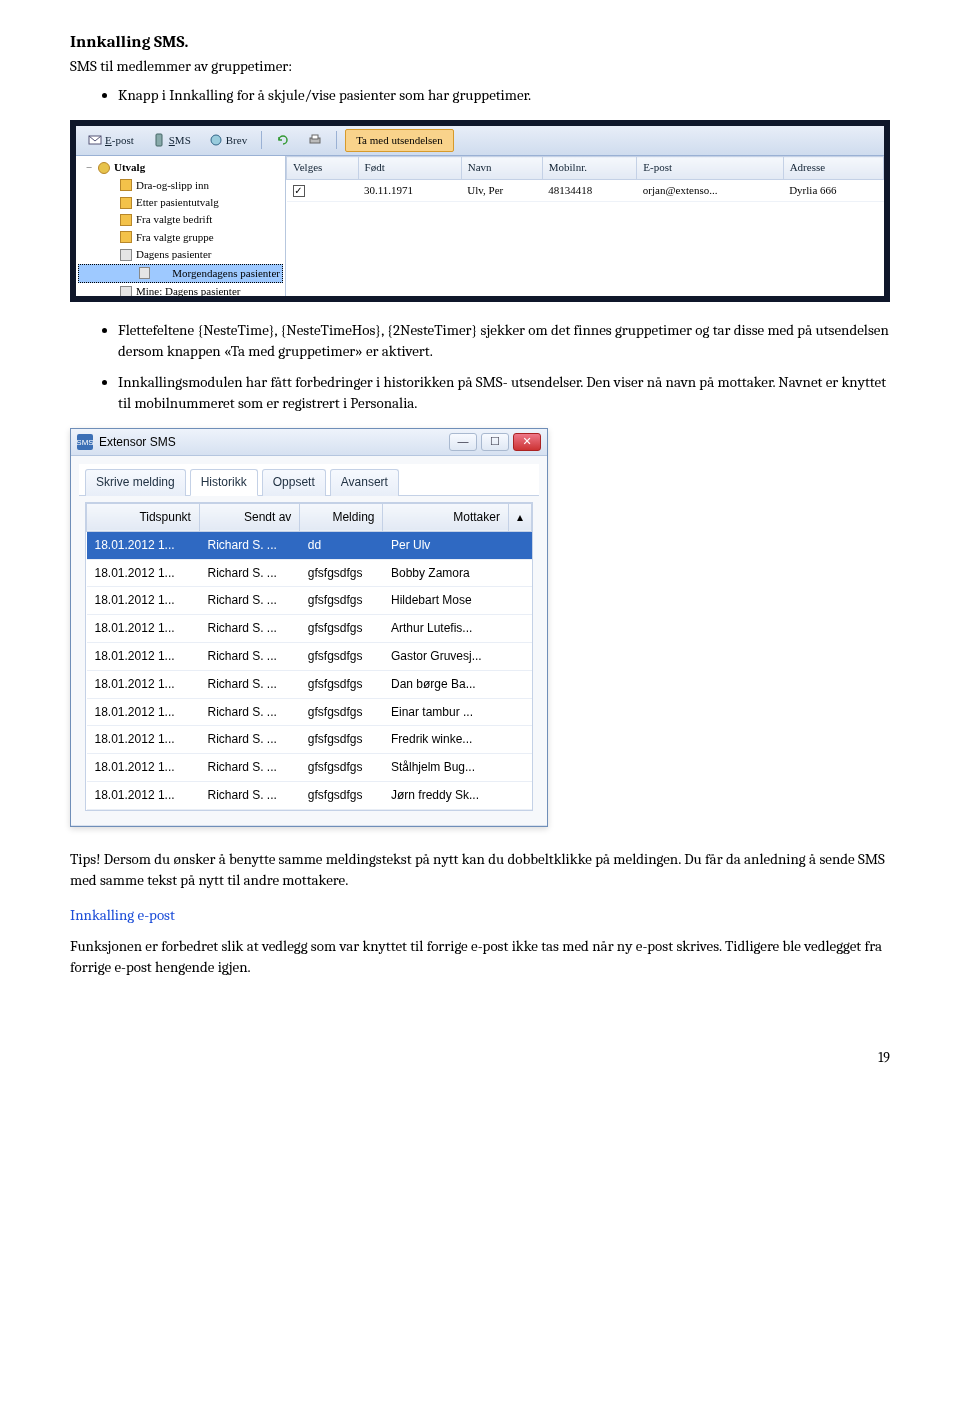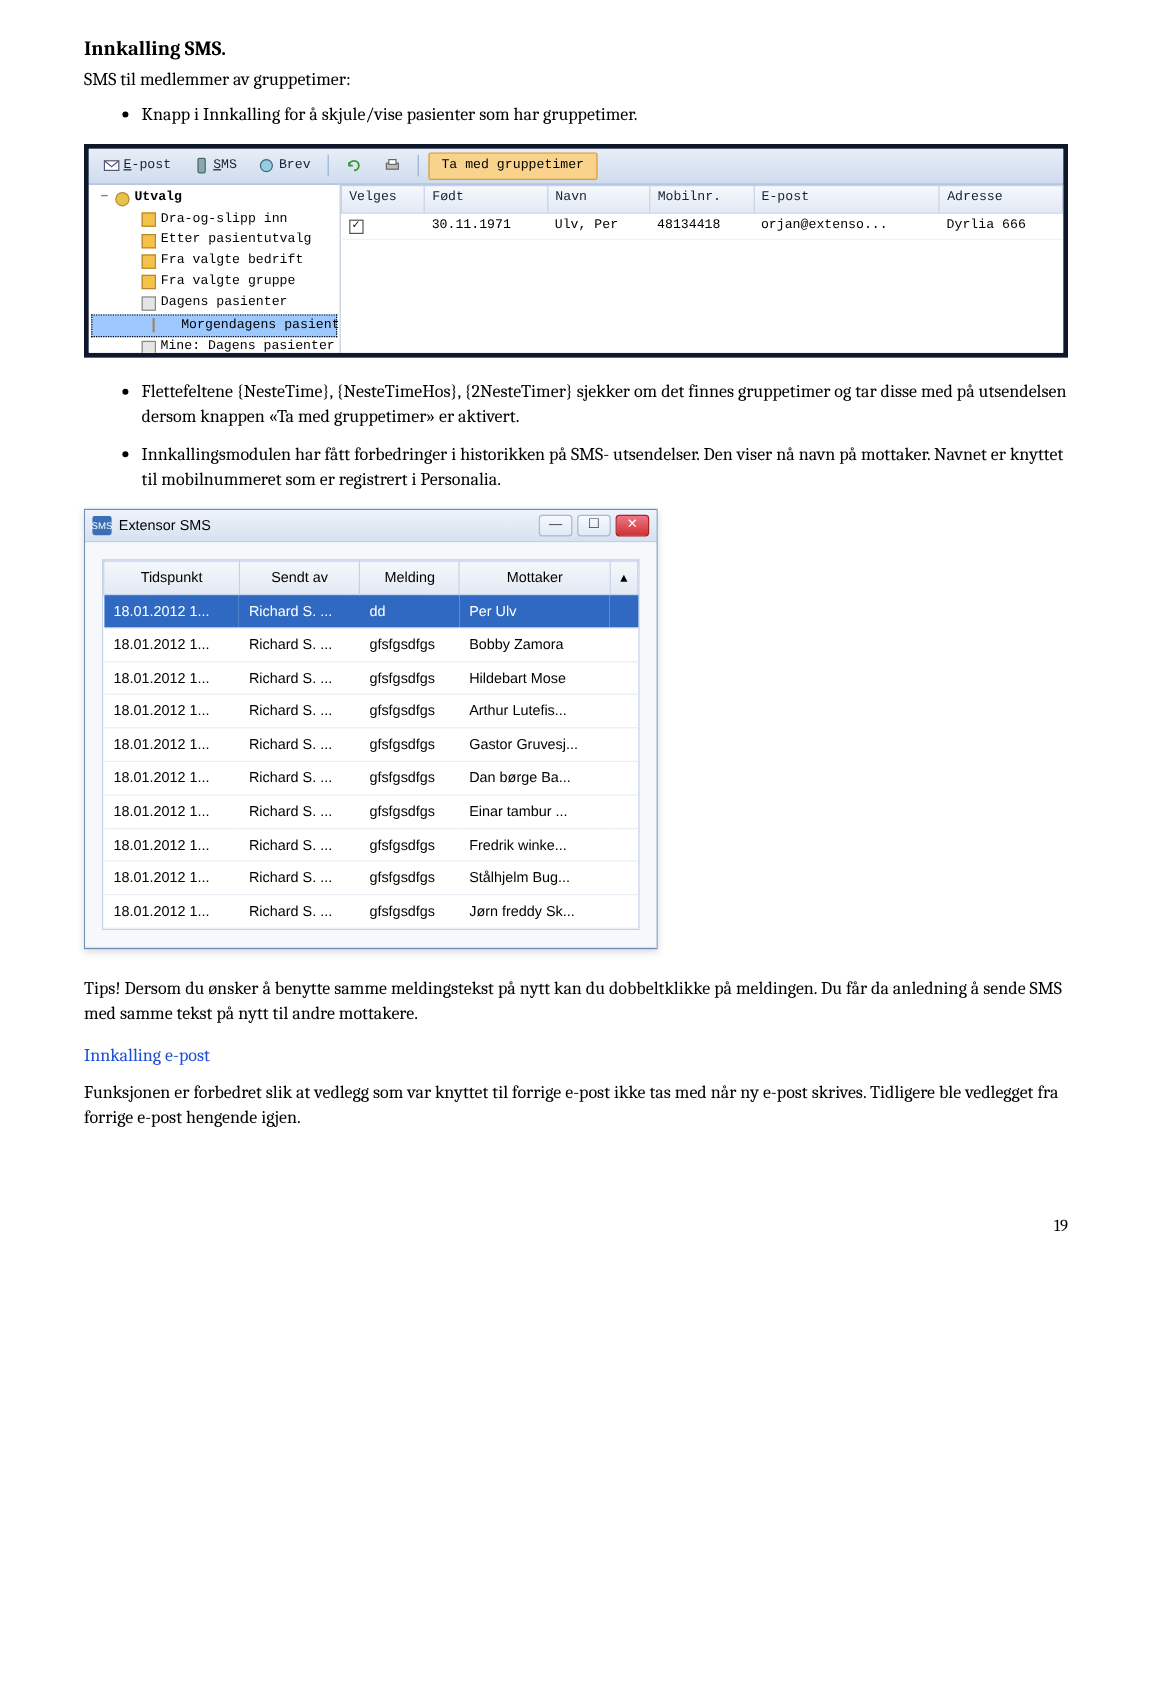--- a/index.html
+++ b/index.html
@@ -27,9 +27,9 @@
 
   
   .shot1 {
-    border: 4px solid #0f172a;
+    border: 6px solid #0f172a;
     background: #c9d8ee;
-    font-family: Liberation Mono, monospace;
+    font-family: Liberation Serif, serif;
     font-size: 11px;
     margin: 4px 0 18px 0;
   }

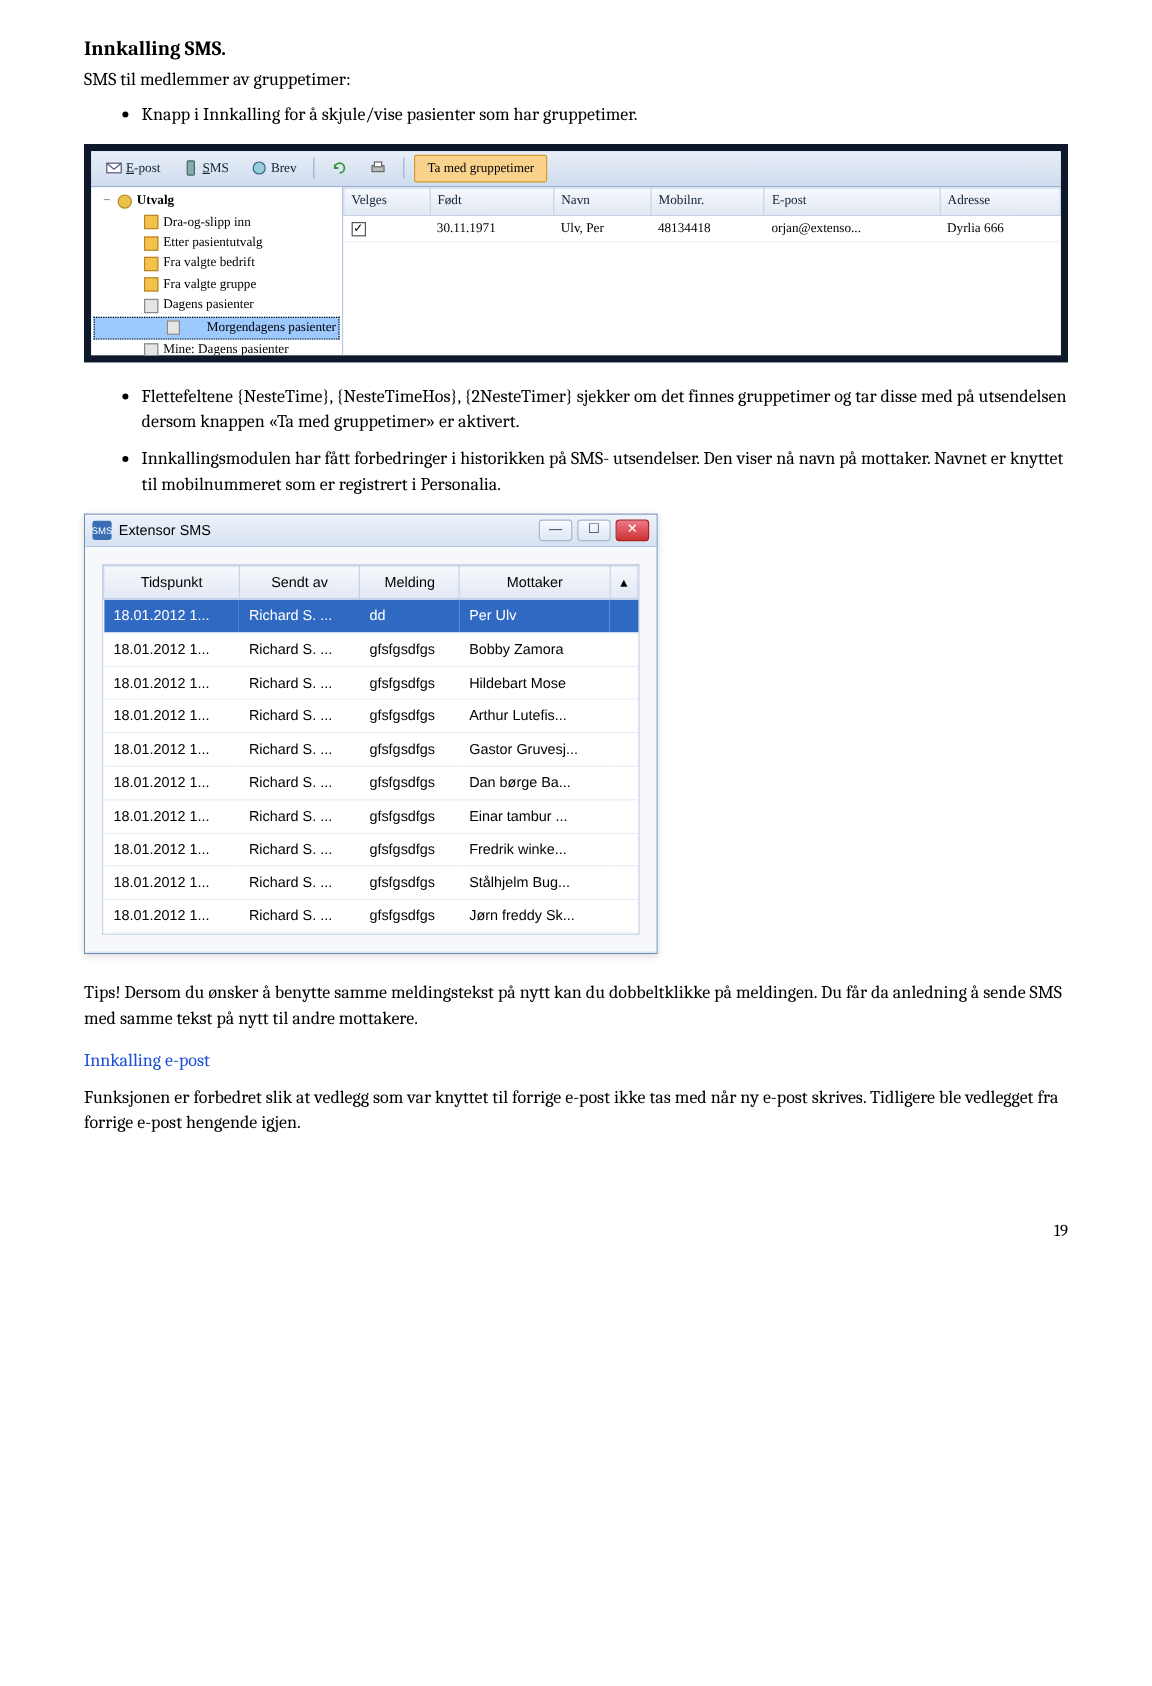--- a/index.html
+++ b/index.html
@@ -240,7 +240,7 @@
       </span>
     </span>
     <span class="tb-sep"></span>
-    <span class="tb-highlight">Ta med gruppetimer</span>
+    <span class="tb-highlight">Ta med utsendelsen</span>
   </div>
   <div class="body">
     <div class="tree">

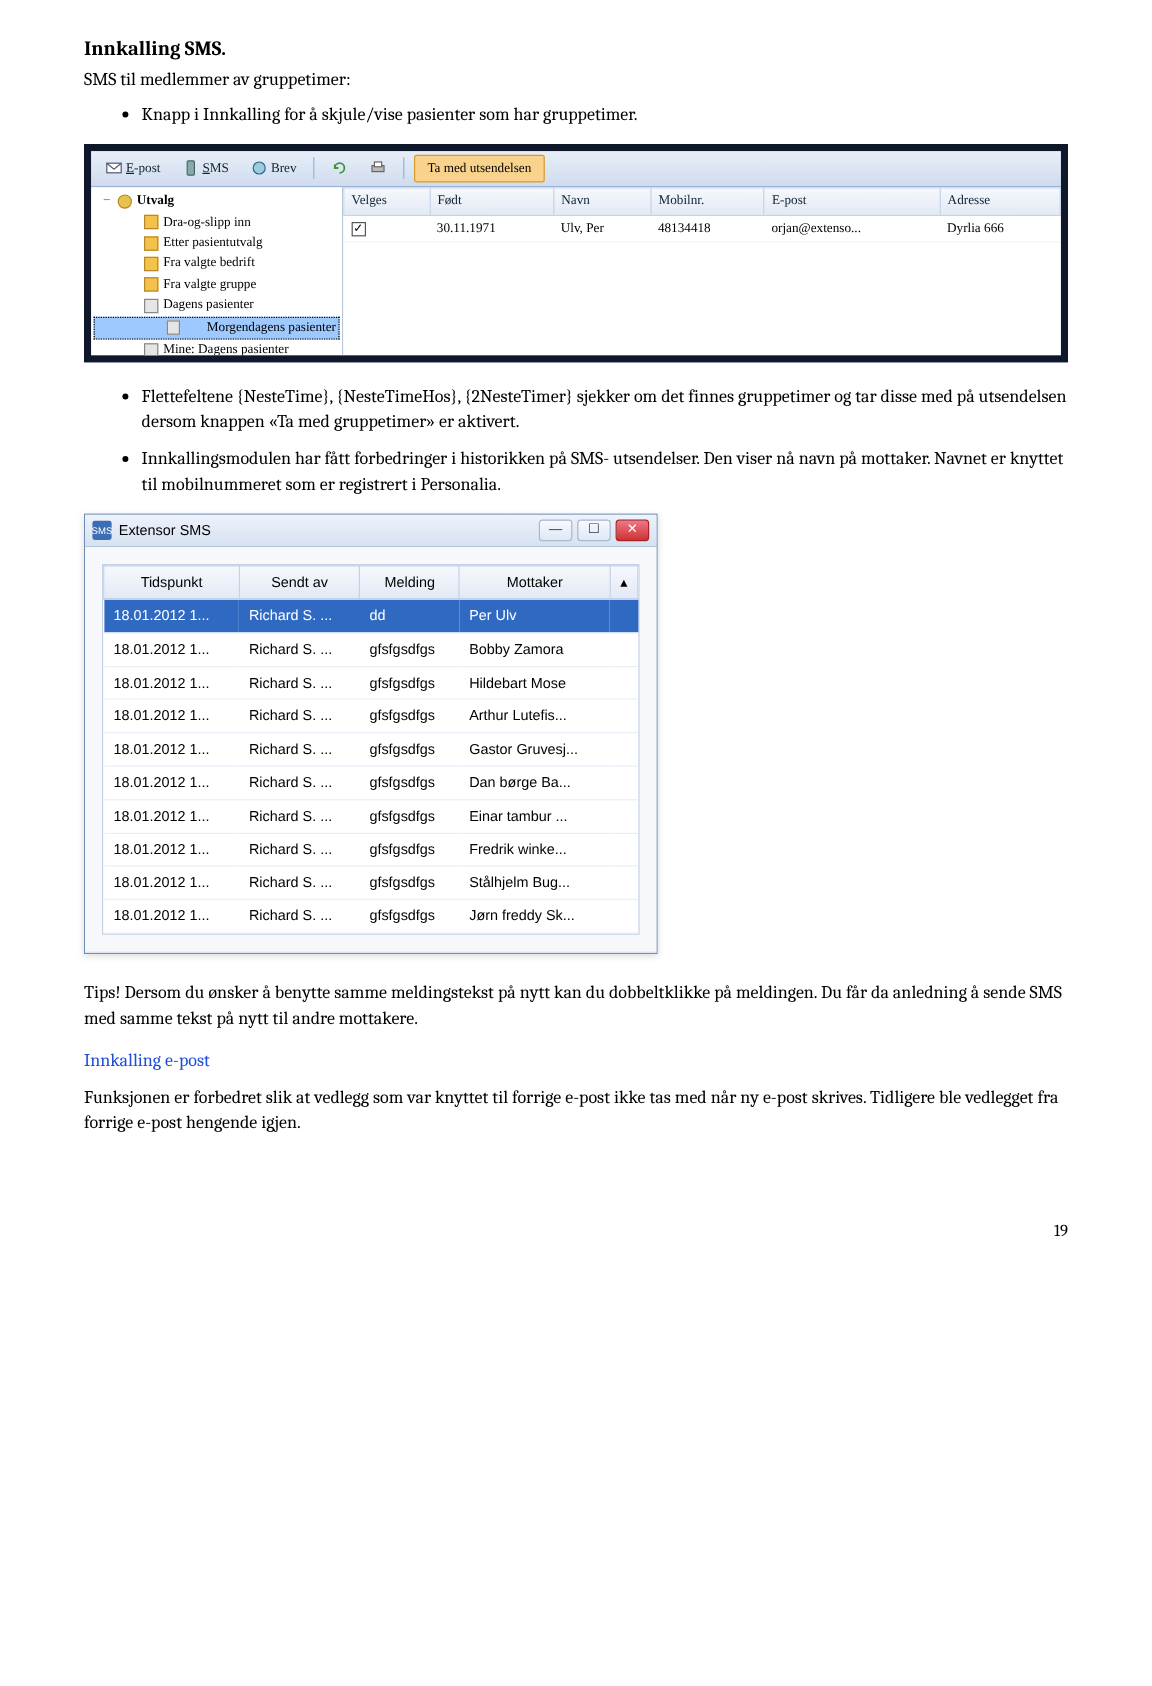--- a/index.html
+++ b/index.html
@@ -332,6 +332,12 @@
     </div>
   </div>
   <div class="inner">
+    <div class="tabs2" id="tabs2">
+        <span class="tab2">Skrive melding</span>
+        <span class="tab2 active">Historikk</span>
+        <span class="tab2">Oppsett</span>
+        <span class="tab2">Avansert</span>
+      </div>
     <div class="table2">
       <table>
         <thead>

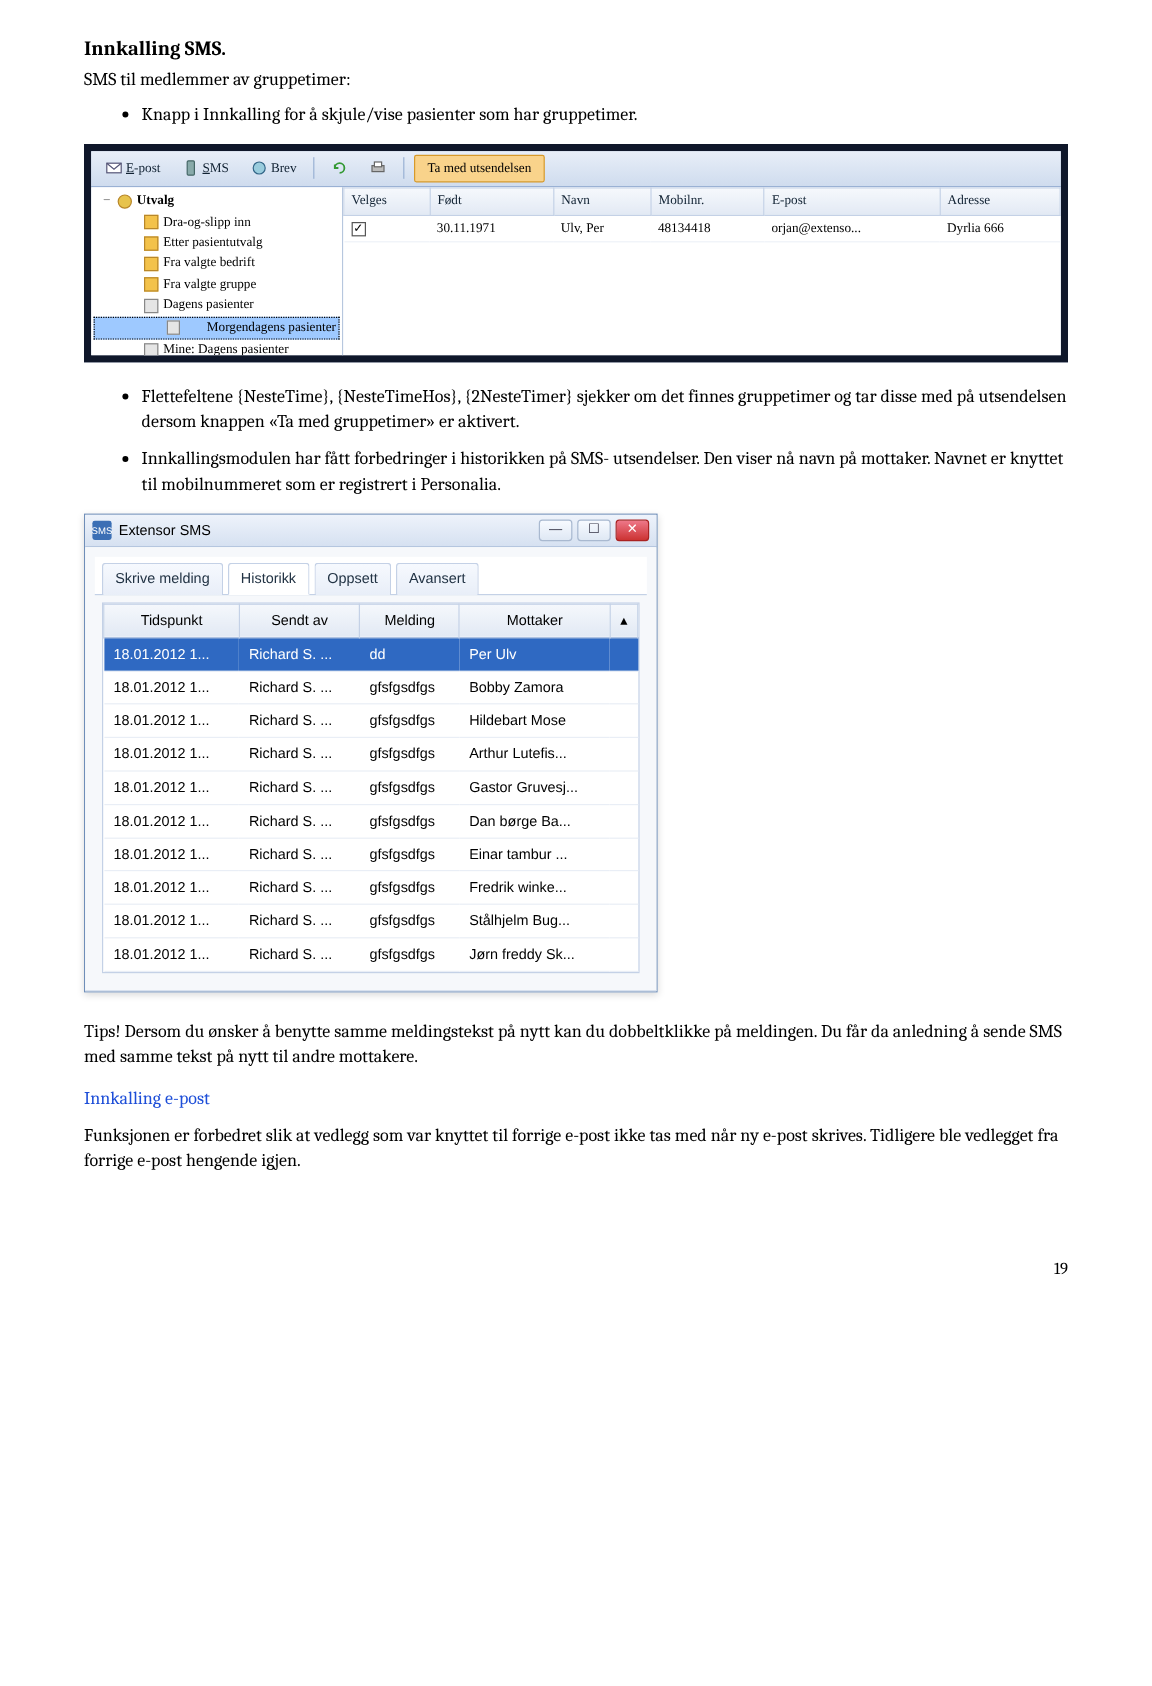--- a/index.html
+++ b/index.html
@@ -159,7 +159,7 @@
   }
   .table2 table { width: 100%; border-collapse: collapse; }
   .table2 th {
-    text-align: center; font-weight: normal;
+    text-align: right; font-weight: normal;
     background: linear-gradient(#f5f8fc, #e2e9f4);
     border: 1px solid #c4d1e6;
     padding: 5px 8px;

